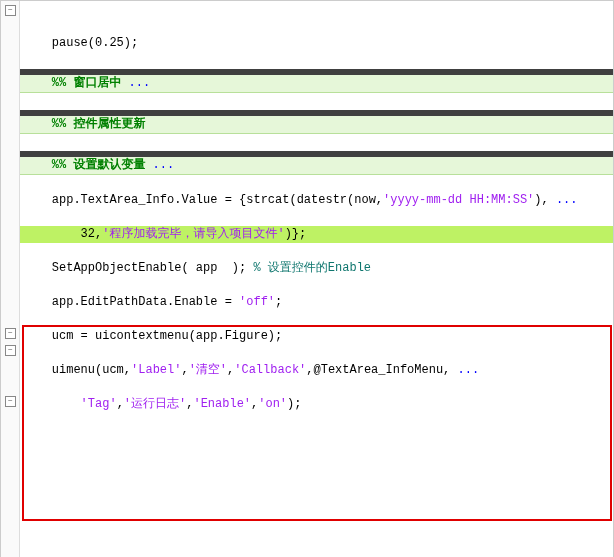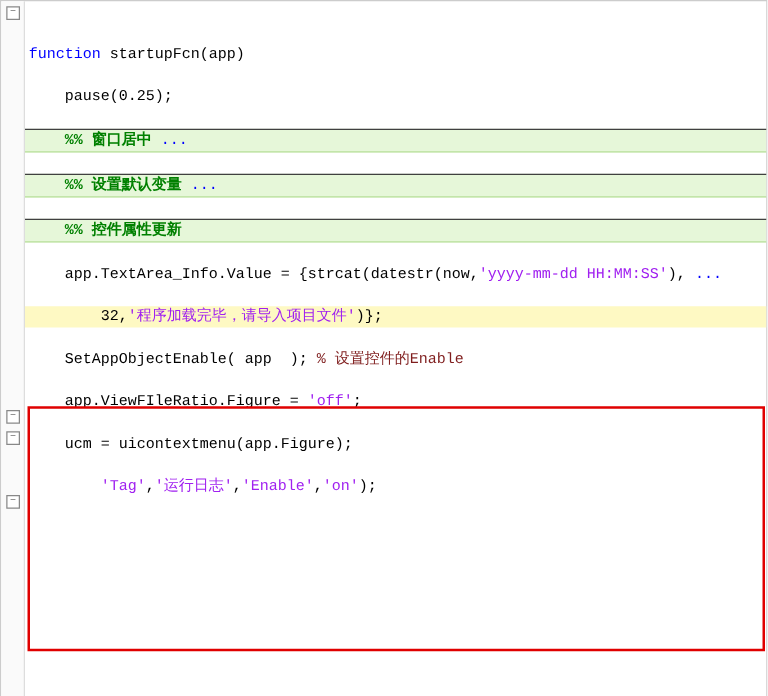--- a/index.html
+++ b/index.html
@@ -78,7 +78,6 @@
   </div>
   <div class="code-area">
 
-<div class="line"><span class="kw">function</span><span> startupFcn(app)</span></div>
 <div class="line"><span>    pause(0.25);</span></div>
 <div class="line section-bg"><span class="section-title">    %% 窗口居中</span><span class="kw"> ...</span></div>
 <div class="line section-bg"><span class="section-title">    %% 设置默认变量</span><span class="kw"> ...</span></div>

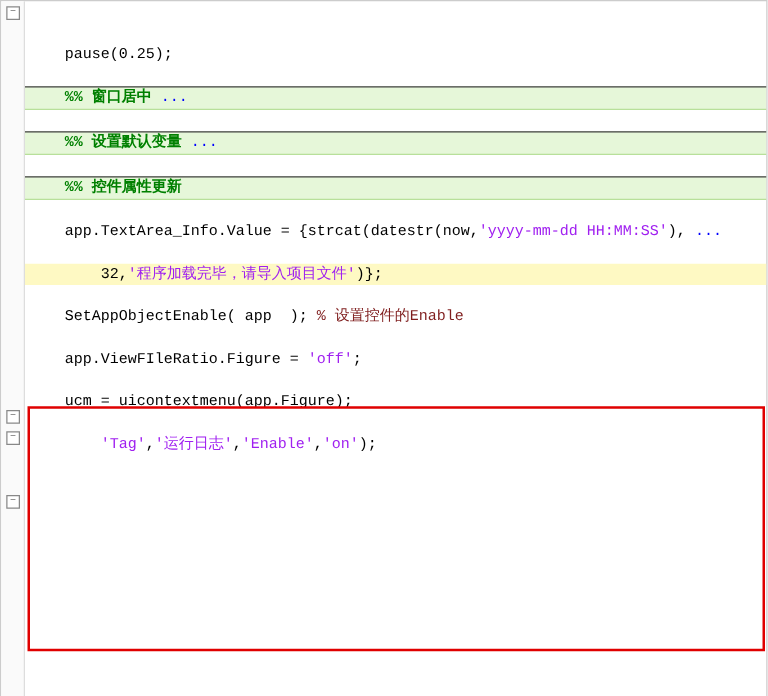--- a/index.html
+++ b/index.html
@@ -42,7 +42,7 @@
   .comment { color: #7f1d1d; }
   .section-bg {
     background: #e6f7d9;
-    border-top: 1px solid #404040;
+    border-top: 6px solid #404040;
     border-bottom: 1px solid #b8e09a;
   }
   .section-title { color: #008000; font-weight: bold; }

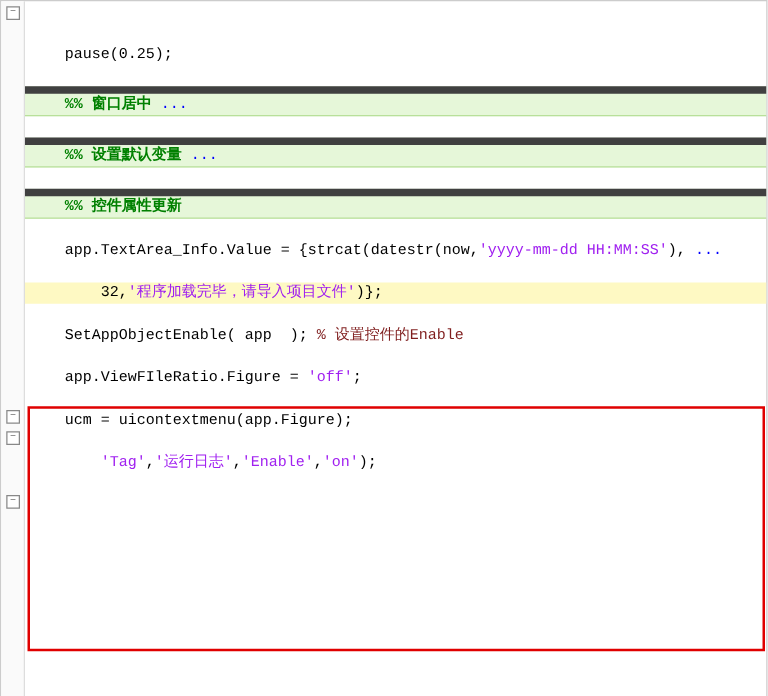--- a/index.html
+++ b/index.html
@@ -80,8 +80,8 @@
 
 <div class="line"><span>    pause(0.25);</span></div>
 <div class="line section-bg"><span class="section-title">    %% 窗口居中</span><span class="kw"> ...</span></div>
+<div class="line section-bg"><span class="section-title">    %% 控件属性更新</span></div>
 <div class="line section-bg"><span class="section-title">    %% 设置默认变量</span><span class="kw"> ...</span></div>
-<div class="line section-bg"><span class="section-title">    %% 控件属性更新</span></div>
 <div class="line"><span>    app.TextArea_Info.Value = {strcat(datestr(now,</span><span class="str">'yyyy-mm-dd HH:MM:SS'</span><span>), </span><span class="kw">...</span></div>
 <div class="line hl-line"><span>        32,</span><span class="str">'程序加载完毕，请导入项目文件'</span><span>)};</span></div>
 <div class="line"><span>    SetAppObjectEnable( app  ); </span><span class="comment">% 设置控件的Enable</span></div>

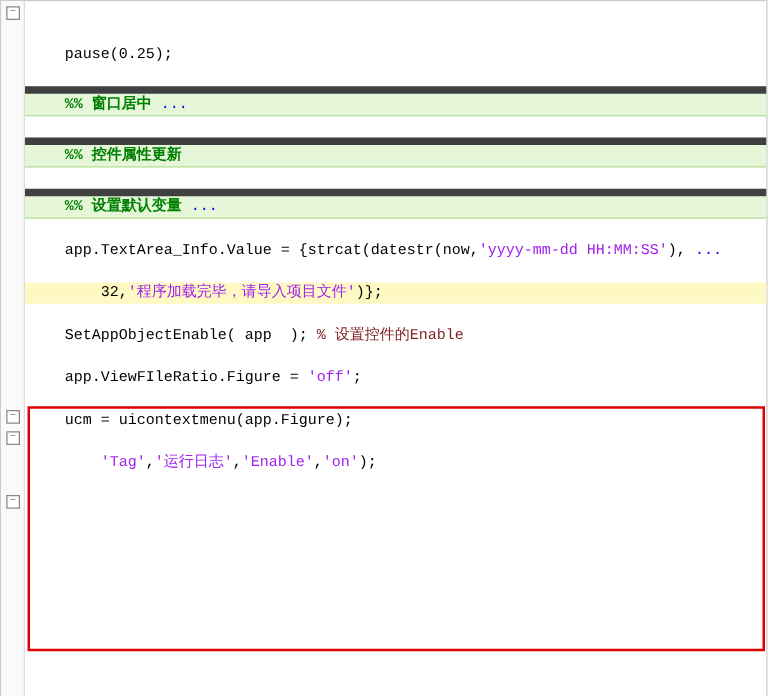--- a/index.html
+++ b/index.html
@@ -46,7 +46,7 @@
     border-bottom: 1px solid #b8e09a;
   }
   .section-title { color: #008000; font-weight: bold; }
-  .hl-line { background: #fef9c3; }
+  .hl-line { background: #bef264; }
   .fold {
     position: absolute;
     left: 4px;

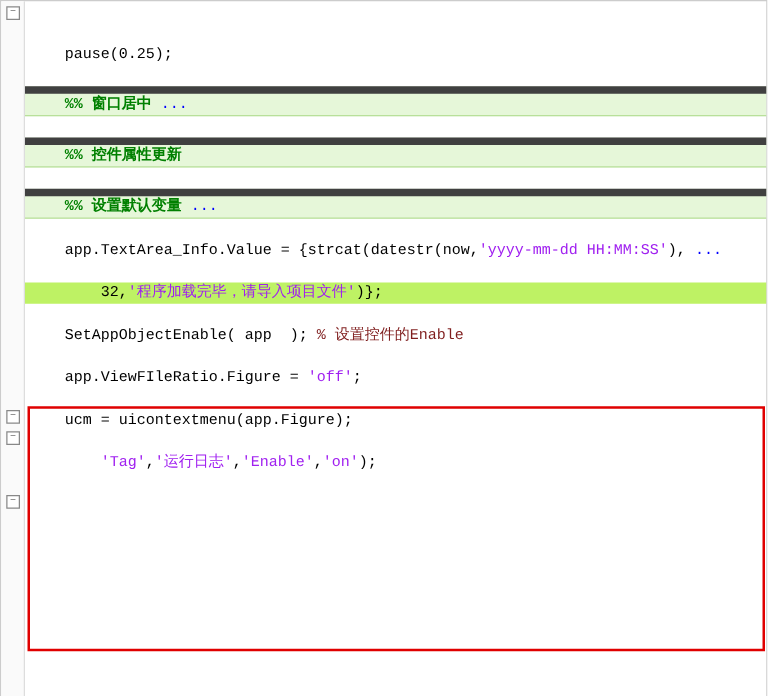--- a/index.html
+++ b/index.html
@@ -39,7 +39,7 @@
   }
   .kw { color: #0000ff; }
   .str { color: #a020f0; }
-  .comment { color: #7f1d1d; }
+  .comment { color: #0f766e; }
   .section-bg {
     background: #e6f7d9;
     border-top: 6px solid #404040;

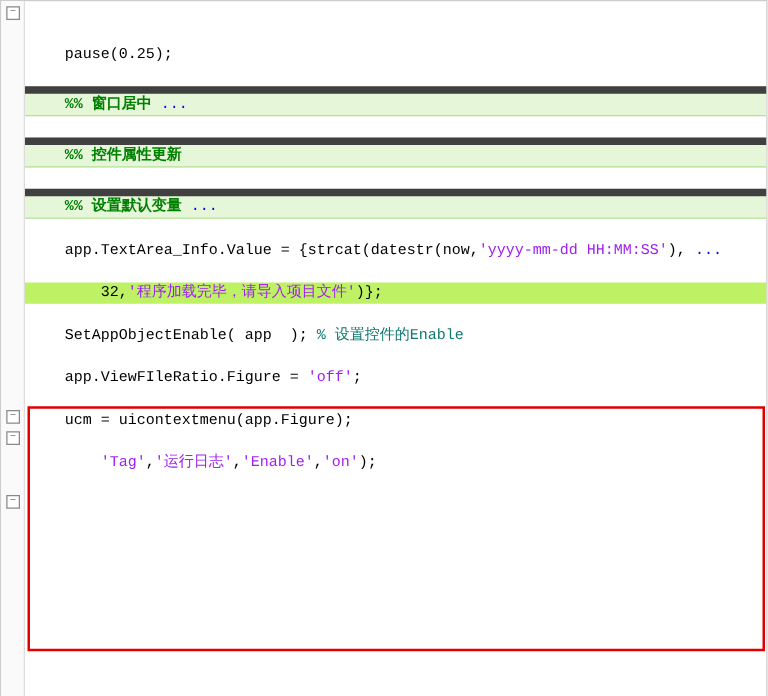--- a/index.html
+++ b/index.html
@@ -85,7 +85,7 @@
 <div class="line"><span>    app.TextArea_Info.Value = {strcat(datestr(now,</span><span class="str">'yyyy-mm-dd HH:MM:SS'</span><span>), </span><span class="kw">...</span></div>
 <div class="line hl-line"><span>        32,</span><span class="str">'程序加载完毕，请导入项目文件'</span><span>)};</span></div>
 <div class="line"><span>    SetAppObjectEnable( app  ); </span><span class="comment">% 设置控件的Enable</span></div>
-<div class="line"><span>    app.ViewFIleRatio.Figure = </span><span class="str">'off'</span><span>;</span></div>
+<div class="line"><span>    app.EditPathData.Enable = </span><span class="str">'off'</span><span>;</span></div>
 <div class="line"><span>    ucm = uicontextmenu(app.Figure);</span></div>
 <div class="line"><span>        </span><span class="str">'Tag'</span><span>,</span><span class="str">'运行日志'</span><span>,</span><span class="str">'Enable'</span><span>,</span><span class="str">'on'</span><span>);</span></div>
 

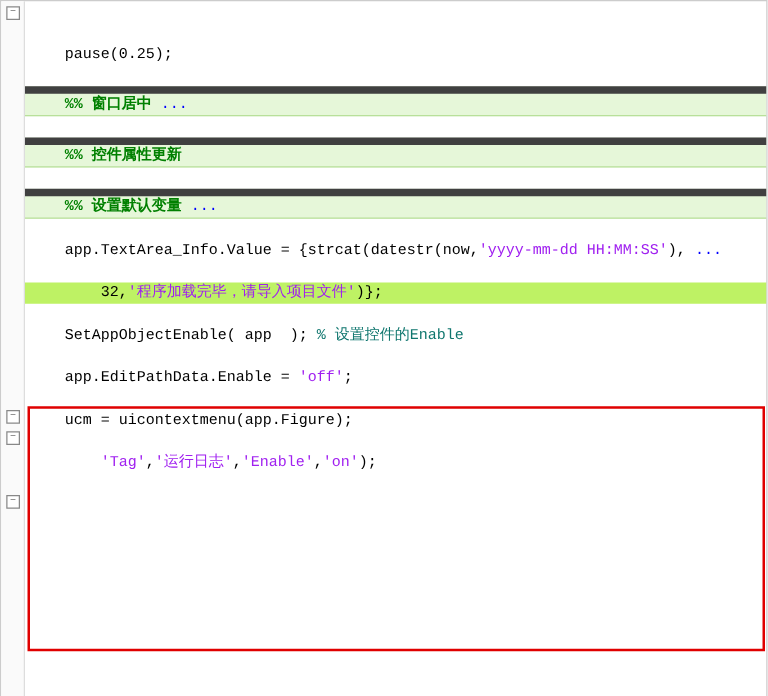--- a/index.html
+++ b/index.html
@@ -87,6 +87,7 @@
 <div class="line"><span>    SetAppObjectEnable( app  ); </span><span class="comment">% 设置控件的Enable</span></div>
 <div class="line"><span>    app.EditPathData.Enable = </span><span class="str">'off'</span><span>;</span></div>
 <div class="line"><span>    ucm = uicontextmenu(app.Figure);</span></div>
+<div class="line"><span>    uimenu(ucm,</span><span class="str">'Label'</span><span>,</span><span class="str">'清空'</span><span>,</span><span class="str">'Callback'</span><span>,@TextArea_InfoMenu, </span><span class="kw">...</span></div>
 <div class="line"><span>        </span><span class="str">'Tag'</span><span>,</span><span class="str">'运行日志'</span><span>,</span><span class="str">'Enable'</span><span>,</span><span class="str">'on'</span><span>);</span></div>
 
 

